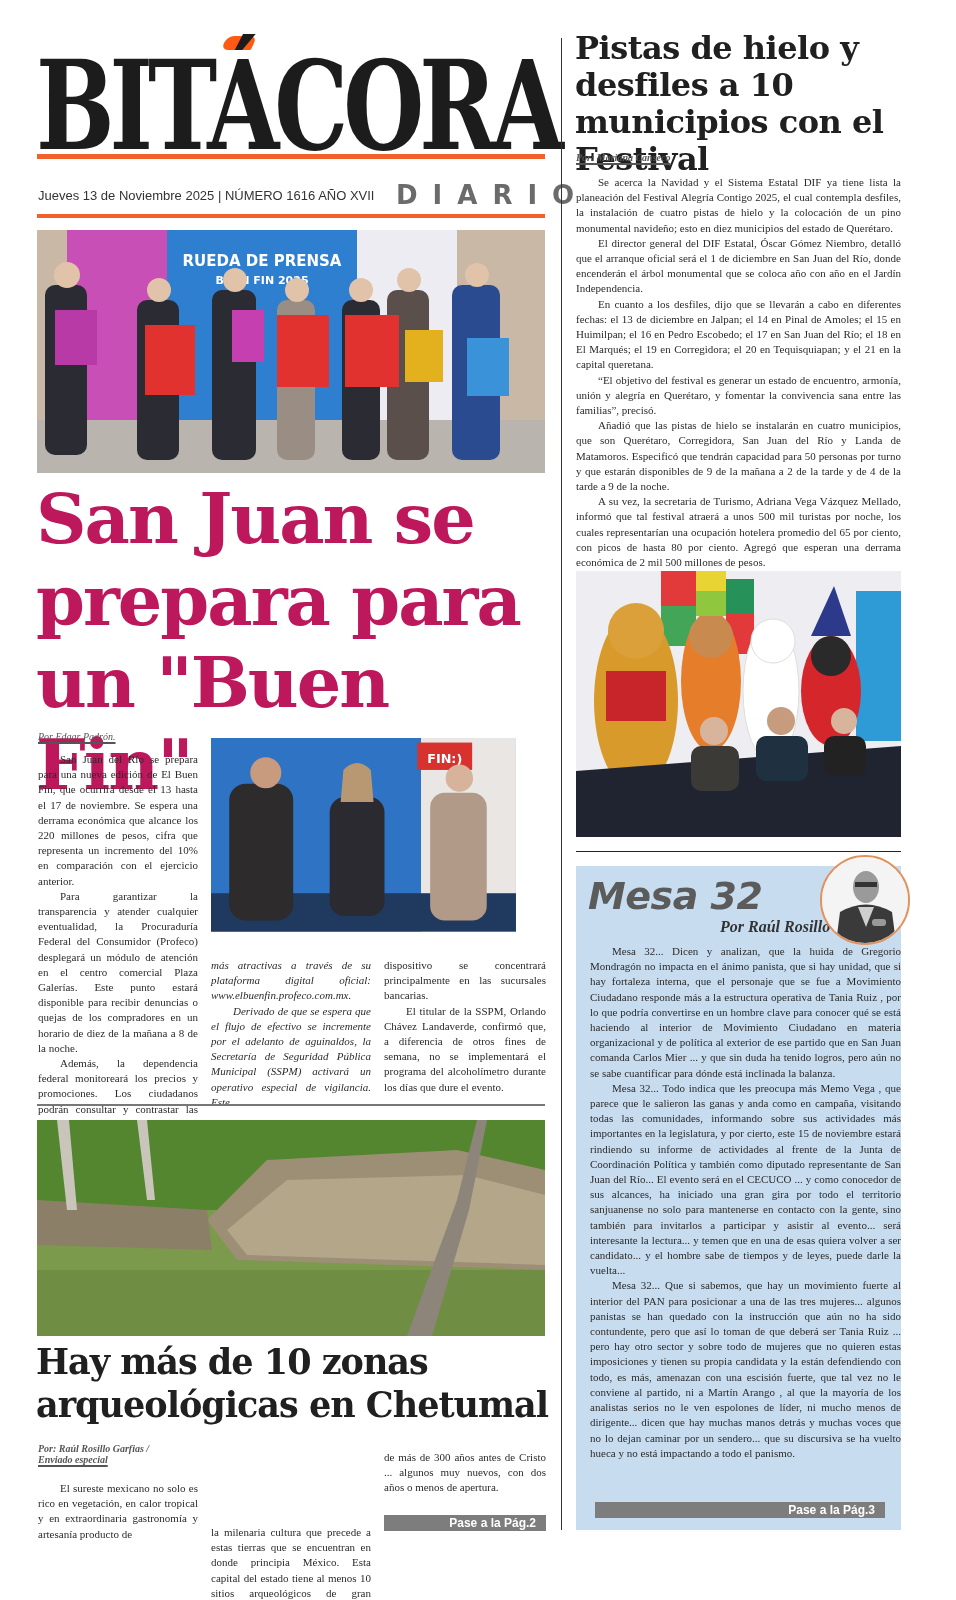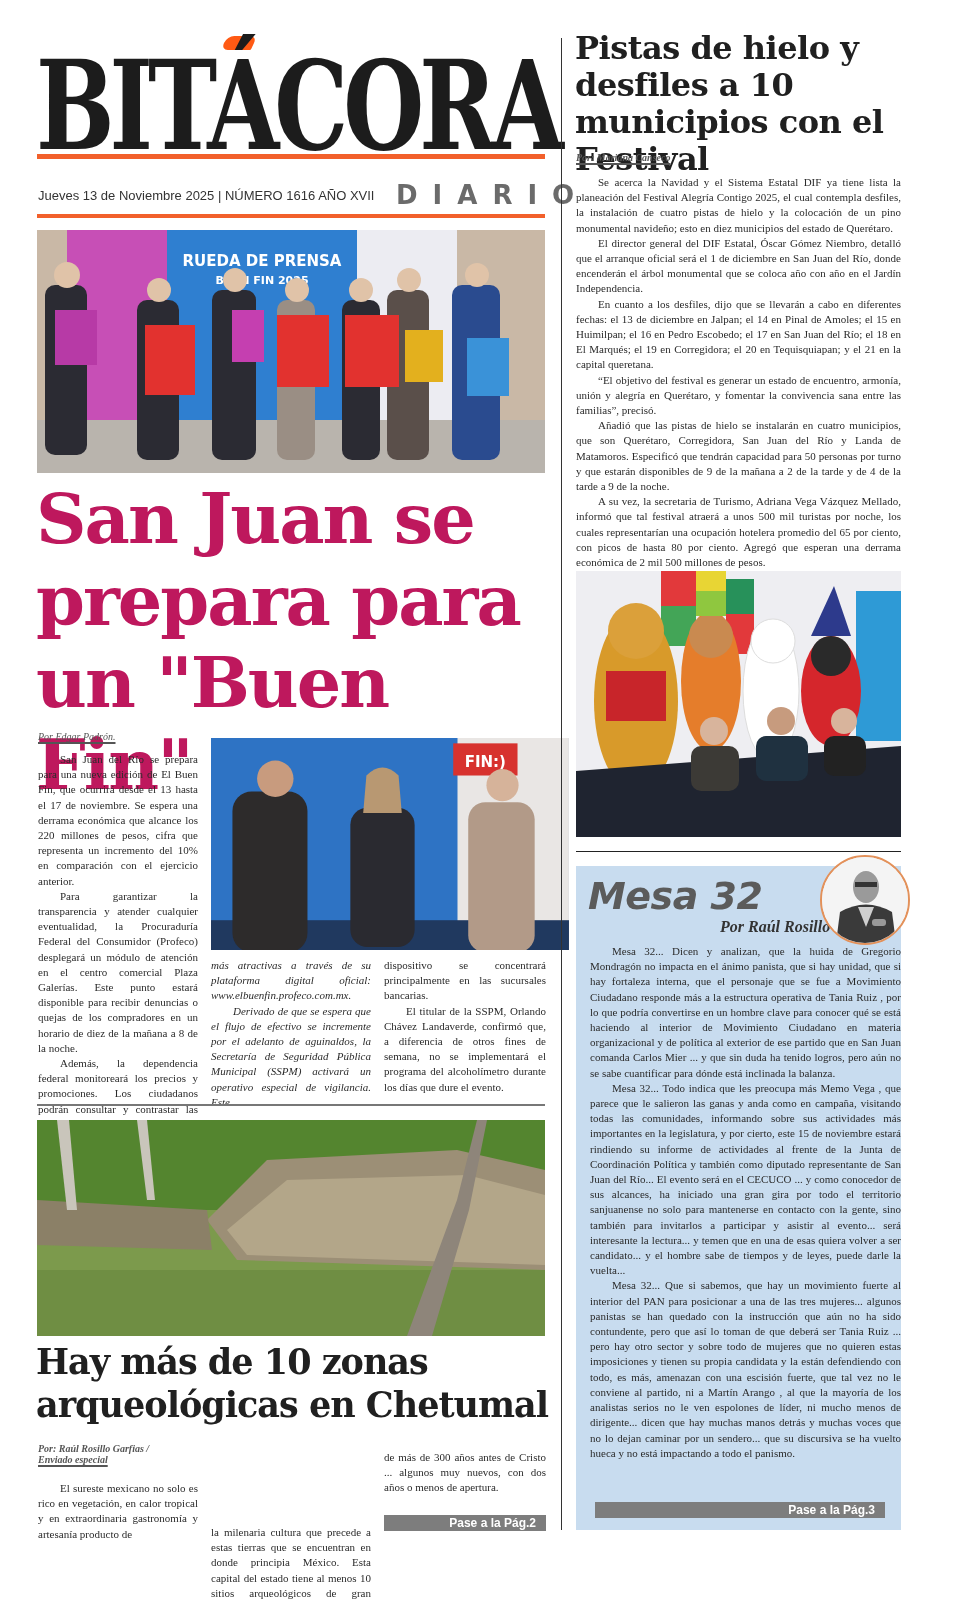--- a/index.html
+++ b/index.html
@@ -100,7 +100,7 @@
   <p>Además, la dependencia federal monitoreará los precios y promociones. Los ciudadanos podrán consultar y contrastar las ofertas</p>
 </div>
 
-<div class="abs photo" style="left:211px;top:738px;width:358px;height:212px;">
+<div class="abs photo" style="left:211px;top:738px;width:305px;height:212px;">
   <svg class="ph-fill" viewBox="0 0 334 212" preserveAspectRatio="none">
     <rect width="334" height="212" fill="#2e73c4"></rect>
     <rect x="230" y="0" width="104" height="212" fill="#e9e6e4"></rect>

